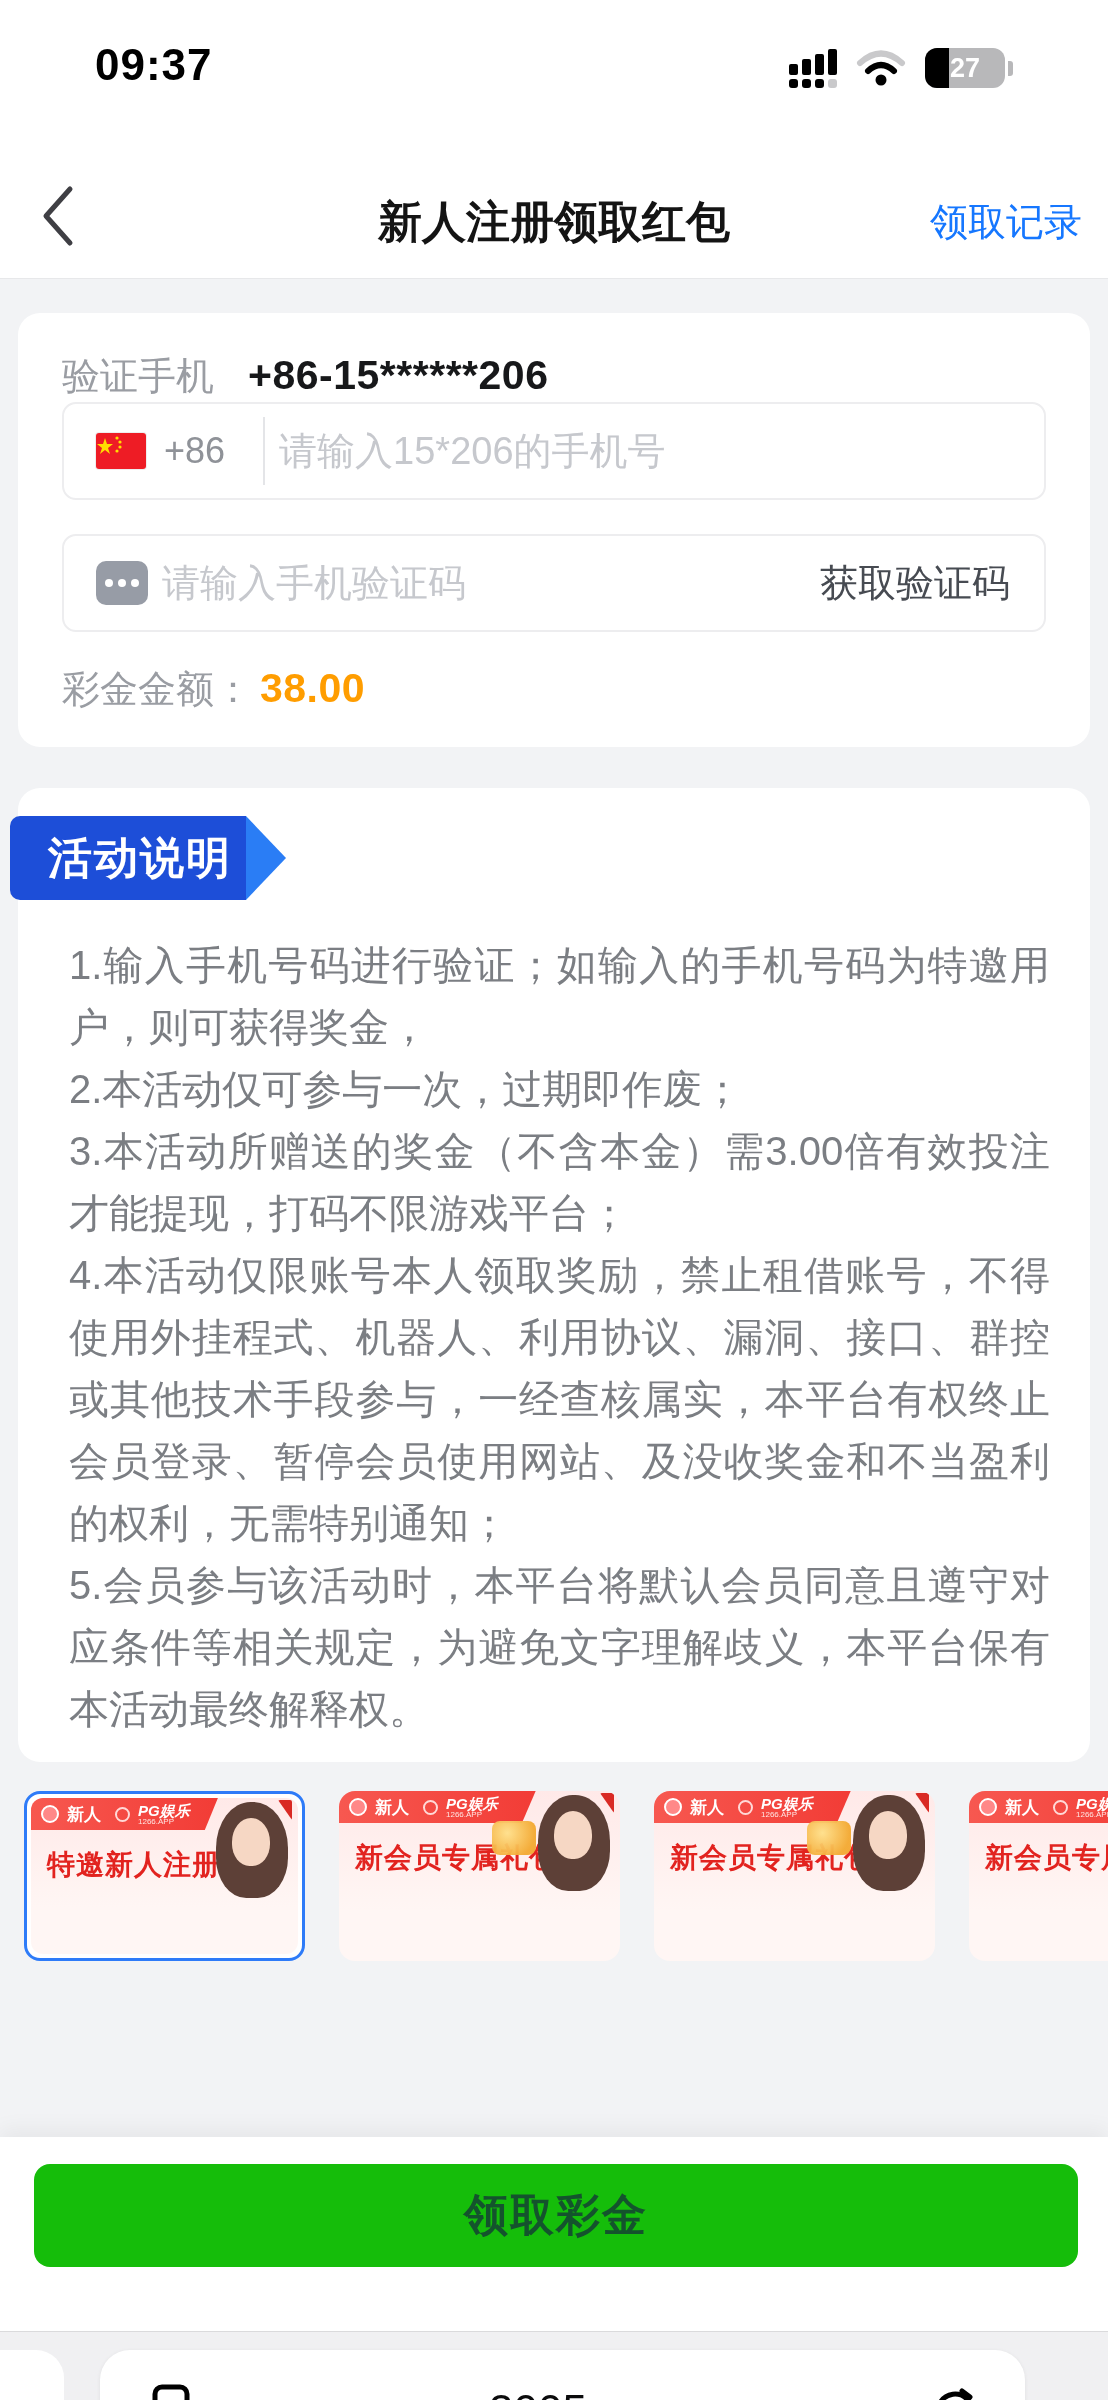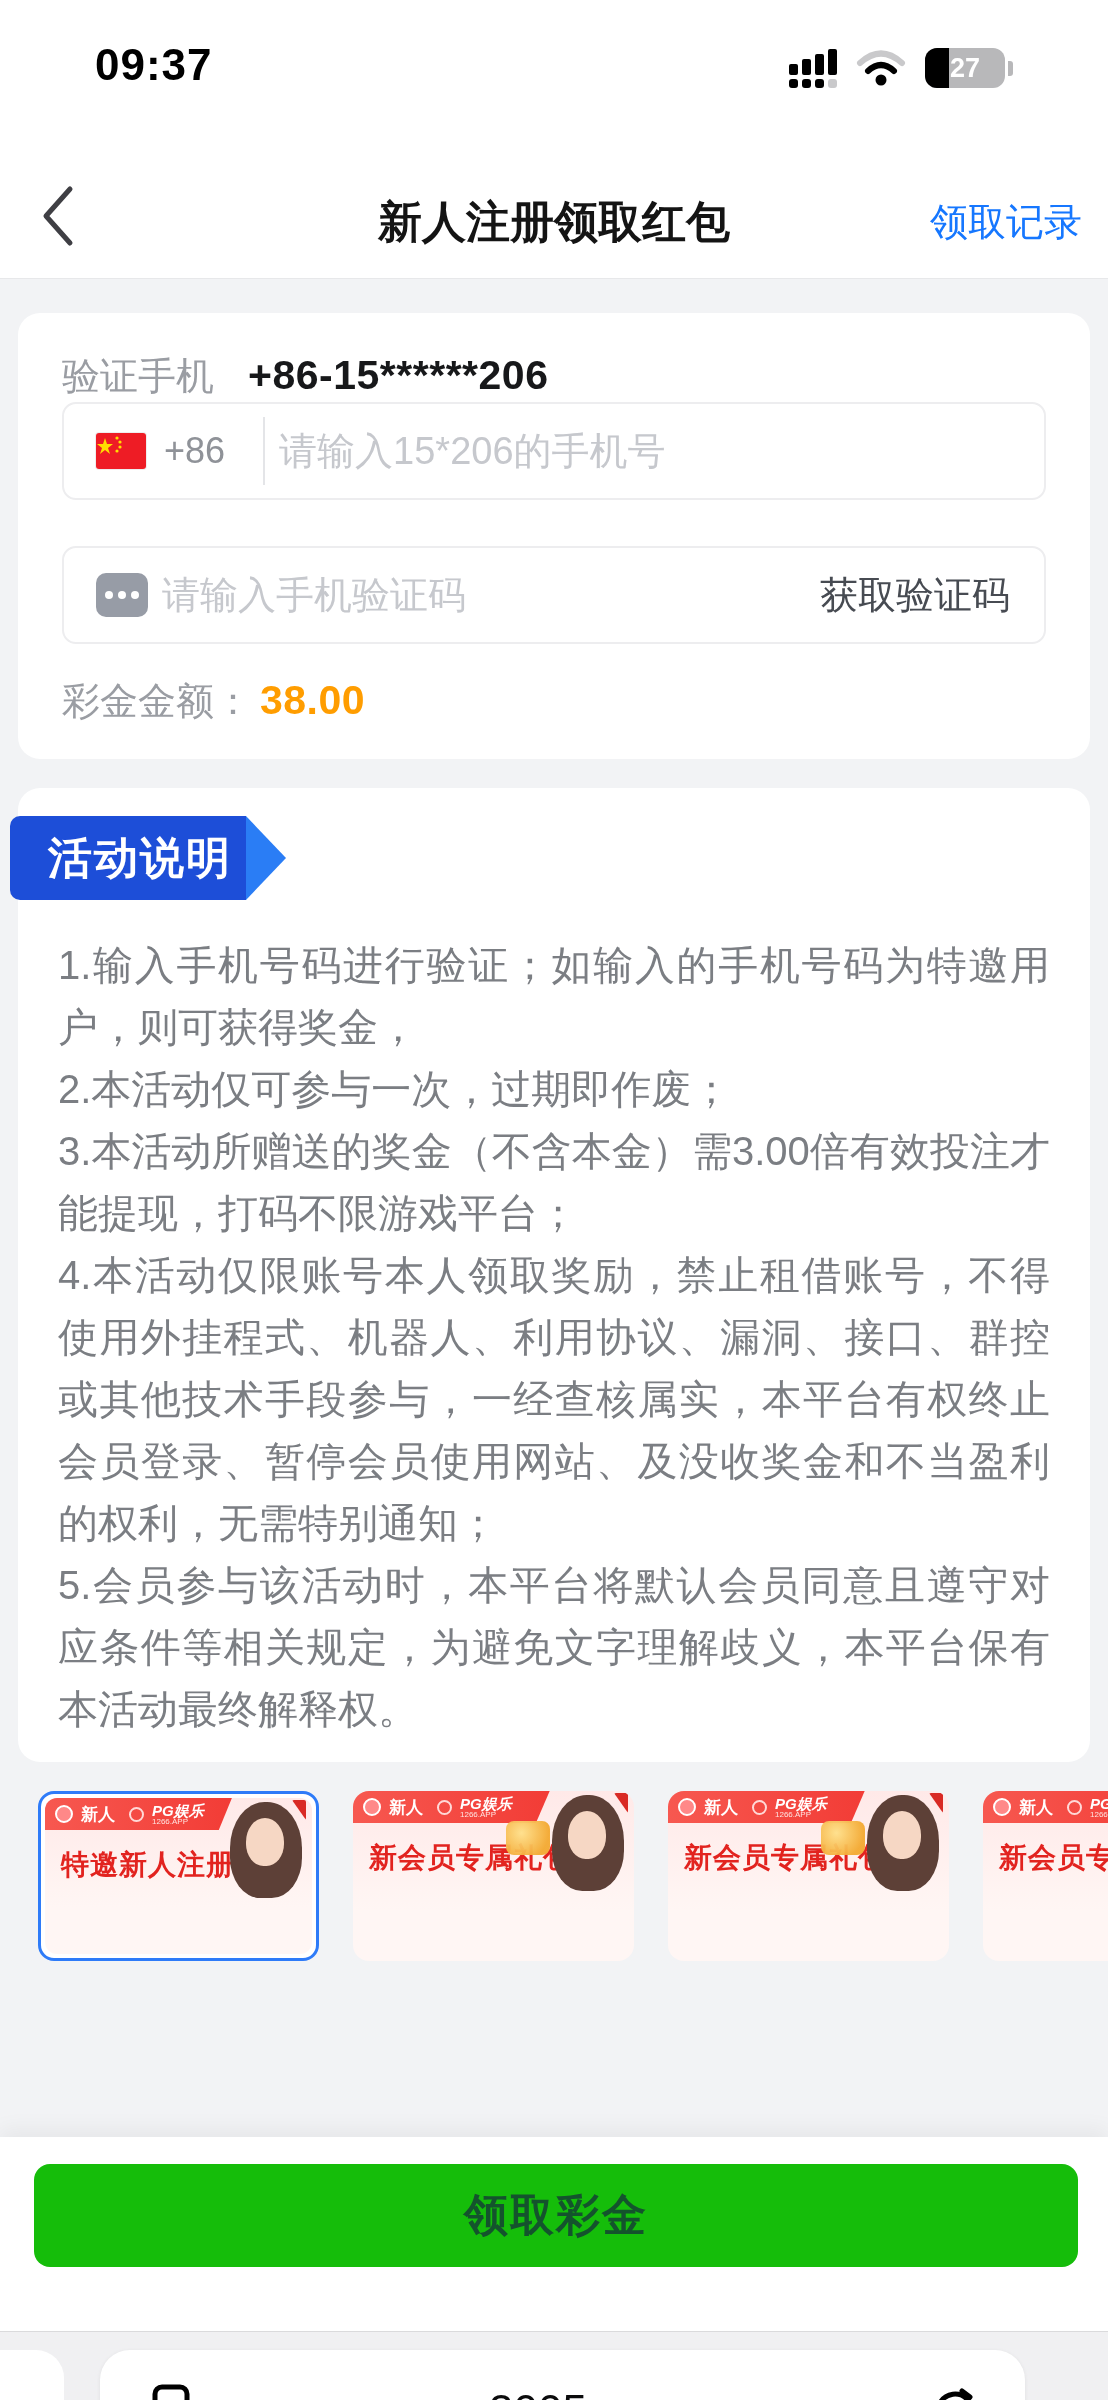--- a/index.html
+++ b/index.html
@@ -48,7 +48,7 @@
   .ph-input { border:0; outline:none; flex:1; margin-left:14px; font-size:38px; color:#2b2b2b; background:transparent;
               font-family:inherit; min-width:0; }
   .ph-input::placeholder { color:#c6c8cd; }
-  .code-box { margin-top:46px; }
+  .code-box { margin-top:34px; }
   .code-icon { width:52px; height:44px; margin-left:32px; border-radius:10px; background:#979ca6; flex:none;
                display:flex; align-items:center; justify-content:center; gap:5px; }
   .code-icon i { width:8px; height:8px; border-radius:50%; background:#fff; display:block; }

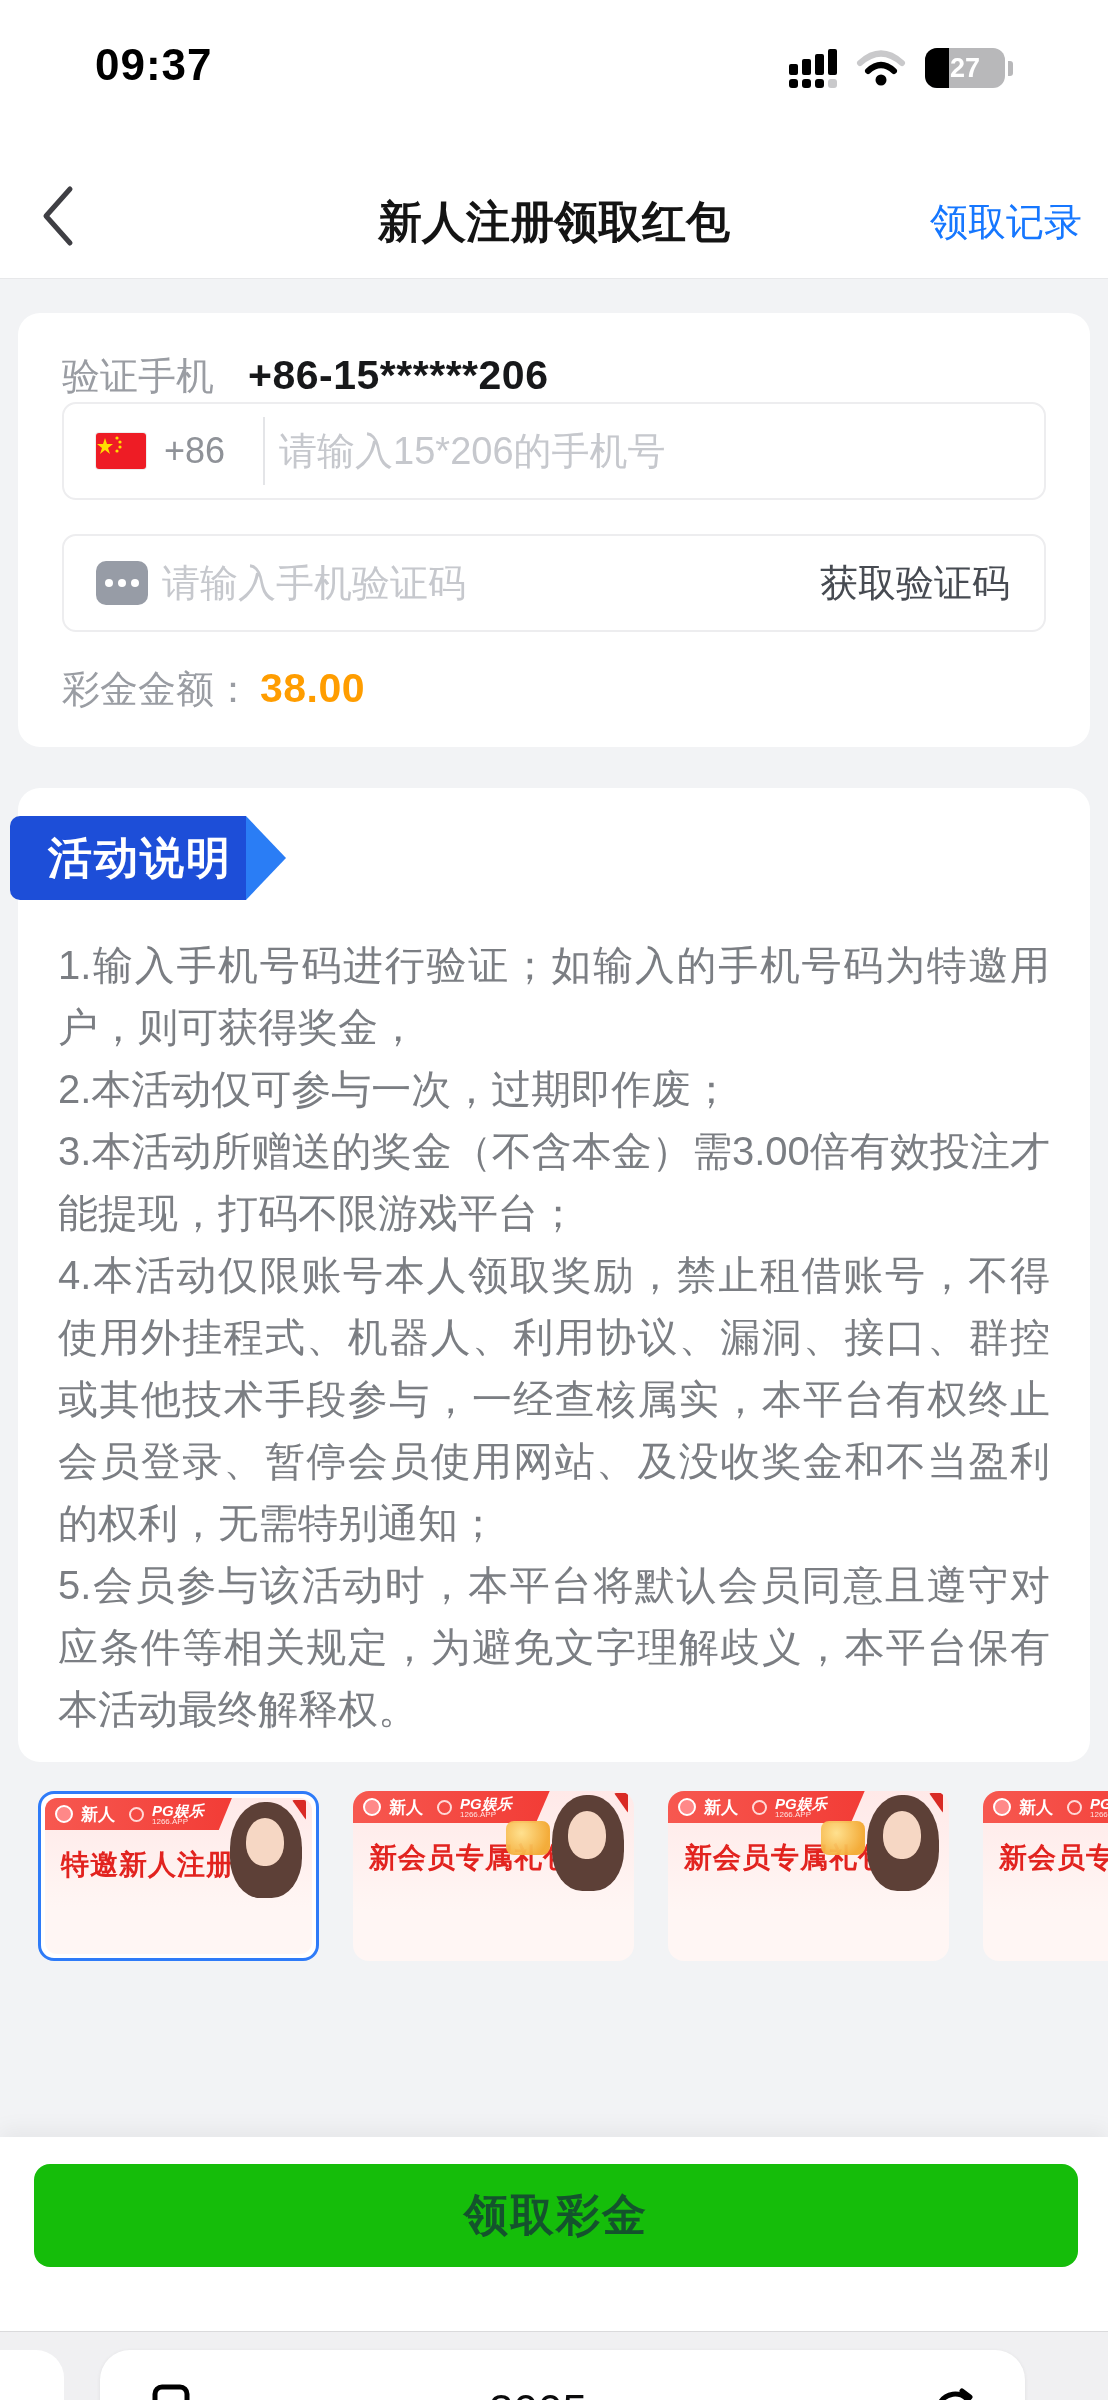--- a/index.html
+++ b/index.html
@@ -66,7 +66,7 @@
   .ribbon-arrow { width:40px; height:84px; background:#2a7df5;
                   clip-path:polygon(0 0,100% 50%,0 100%); }
   .rules { padding-top:146px; }
-  .rules p { font-size:40px; line-height:62px; color:#7b7e83; font-weight:500; text-align:justify; }
+  .rules p { font-size:40px; line-height:62px; color:#7b7e83; font-weight:500; text-align:justify;margin-left:11px; }
 
   
   .carousel { position:absolute; top:1512px; left:0; right:0; height:180px; display:flex; gap:34px;

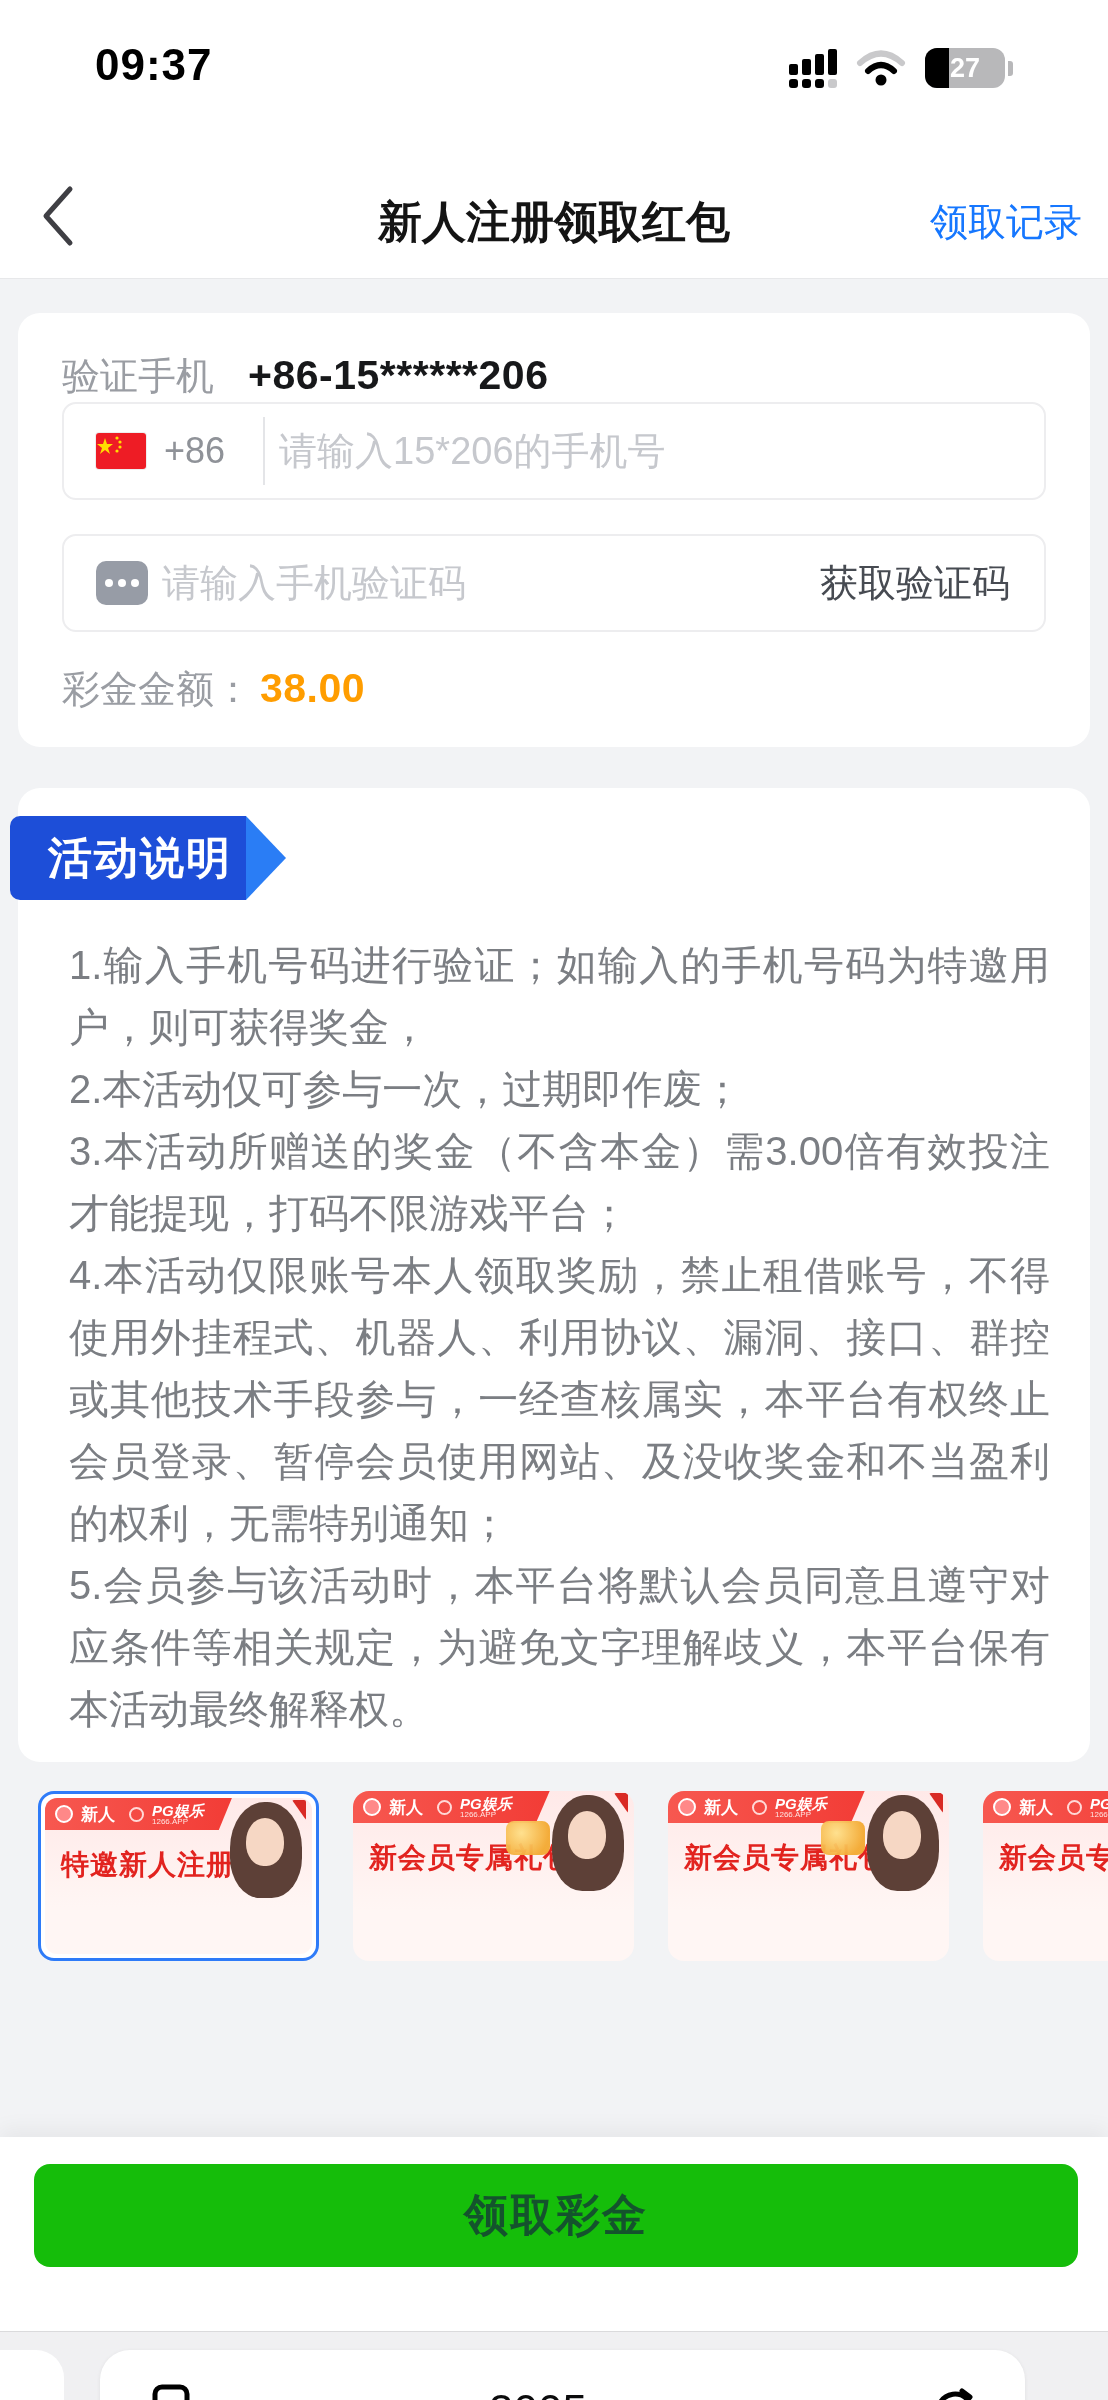--- a/index.html
+++ b/index.html
@@ -70,7 +70,7 @@
 
   
   .carousel { position:absolute; top:1512px; left:0; right:0; height:180px; display:flex; gap:34px;
-              padding-left:38px; overflow:hidden; }
+              padding-left:24px; overflow:hidden; }
   .promo-card { flex:none; width:281px; height:170px; border-radius:16px; overflow:hidden; position:relative; }
   .promo-card.selected { border:3px solid #2e7bf8; background:#fff; padding:4px; }
   .promo-inner { width:100%; height:100%; border-radius:12px; overflow:hidden; position:relative;

